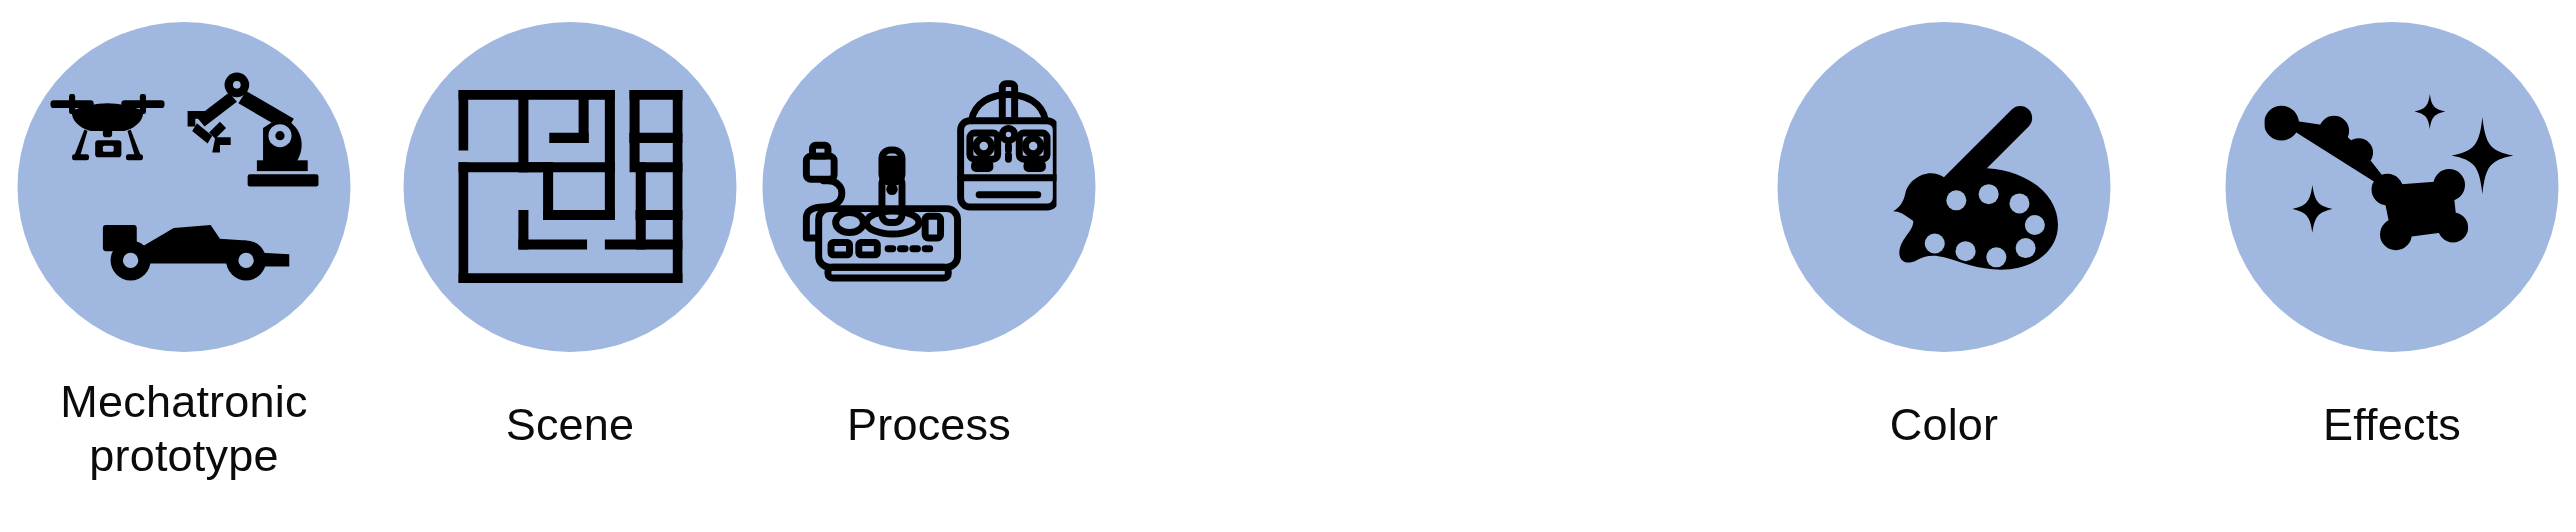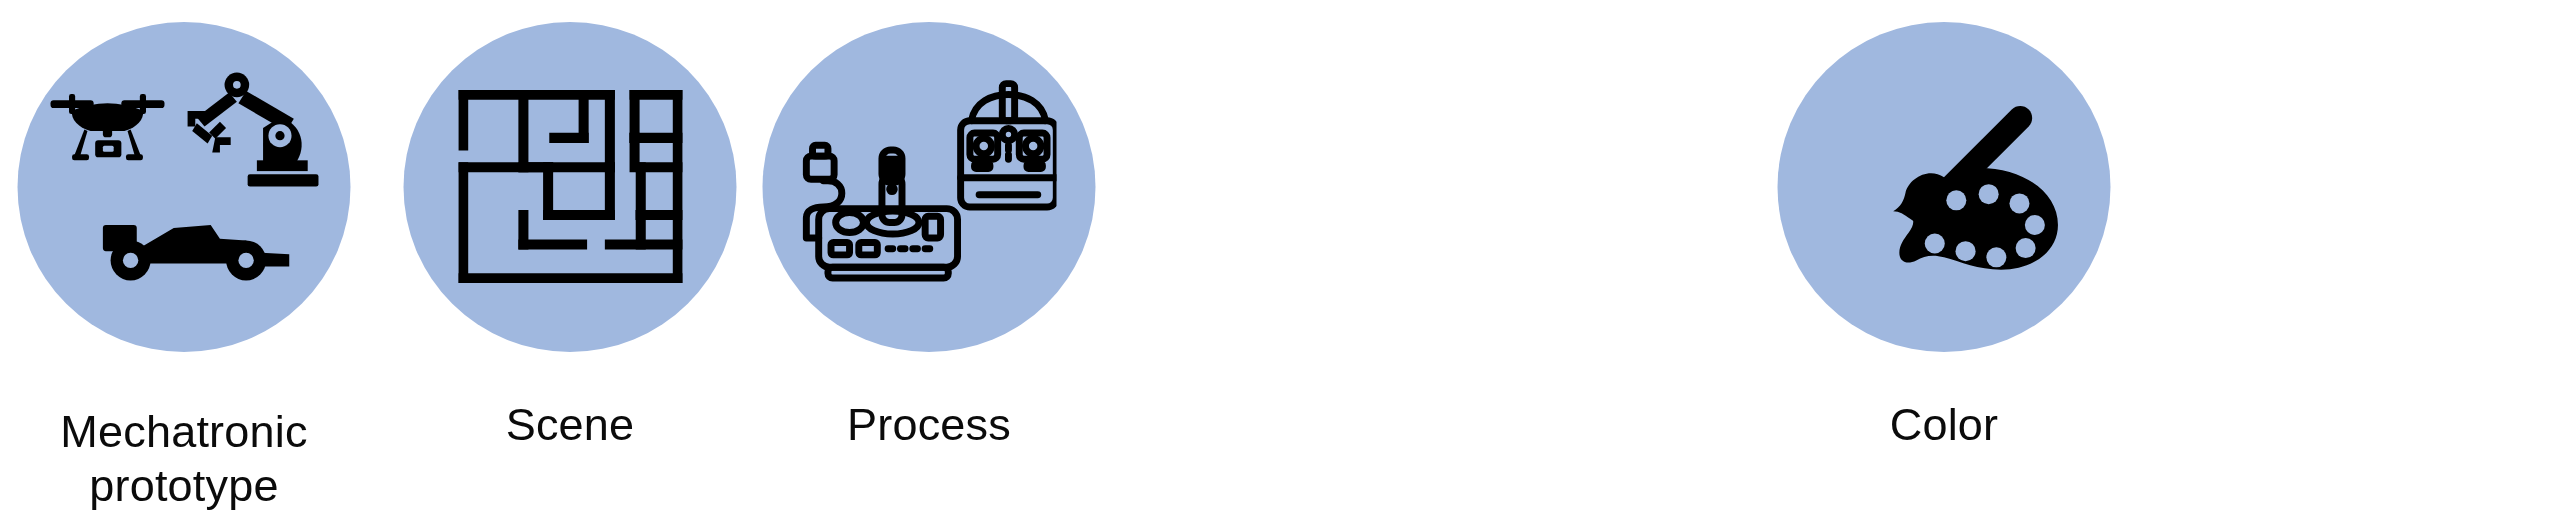--- a/index.html
+++ b/index.html
@@ -62,7 +62,6 @@
   }
   .caption.two-line {
     top: 375px;
-    margin-top: 30px;
   }
 </style>
 </head>

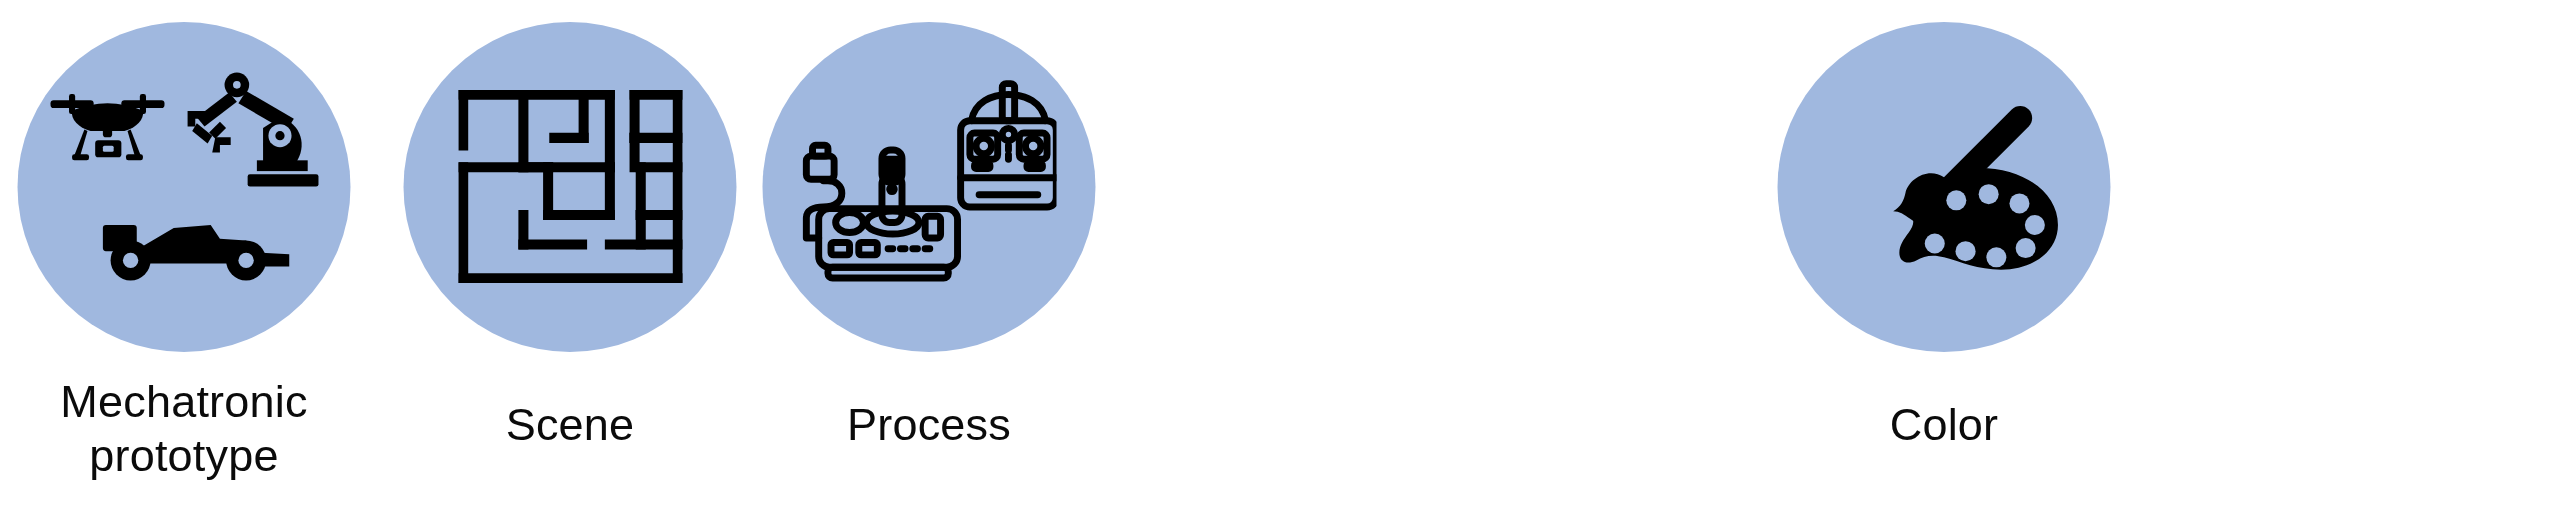--- a/index.html
+++ b/index.html
@@ -230,6 +230,28 @@
     <div class="caption" style="color: rgb(11, 11, 11);">Color</div>
   </div>
 
+  <div class="item" style="left:2208px">
+    <div class="bubble" style="background: rgb(160, 184, 223);">
+      <svg width="255" height="201" viewBox="0 0 330 260">
+        <g stroke="#000" stroke-width="11" fill="#000" stroke-linecap="round" stroke-linejoin="round">
+          <path d="M22 48 L90 58 L122 86 L160 134 L238 128 L244 182 L170 192 L158 134"></path>
+          <circle cx="22" cy="48" r="17"></circle>
+          <circle cx="90" cy="58" r="14"></circle>
+          <circle cx="122" cy="86" r="13"></circle>
+          <circle cx="159" cy="134" r="15"></circle>
+          <circle cx="239" cy="128" r="15"></circle>
+          <circle cx="244" cy="183" r="14"></circle>
+          <circle cx="170" cy="192" r="15"></circle>
+        </g>
+        <g fill="#000" stroke="none">
+          <path d="M214 10 C216 26 220 30 234 33 C220 36 216 40 214 56 C212 40 208 36 194 33 C208 30 212 26 214 10 Z"></path>
+          <path d="M282 40 C286 76 292 84 322 90 C292 96 286 104 282 140 C278 104 272 96 242 90 C272 84 278 76 282 40 Z"></path>
+          <path d="M62 128 C65 150 70 155 88 159 C70 163 65 168 62 190 C59 168 54 163 36 159 C54 155 59 150 62 128 Z"></path>
+        </g>
+      </svg>
+    </div>
+    <div class="caption" style="color: rgb(11, 11, 11);">Effects</div>
+  </div>
 
 </div>
 

